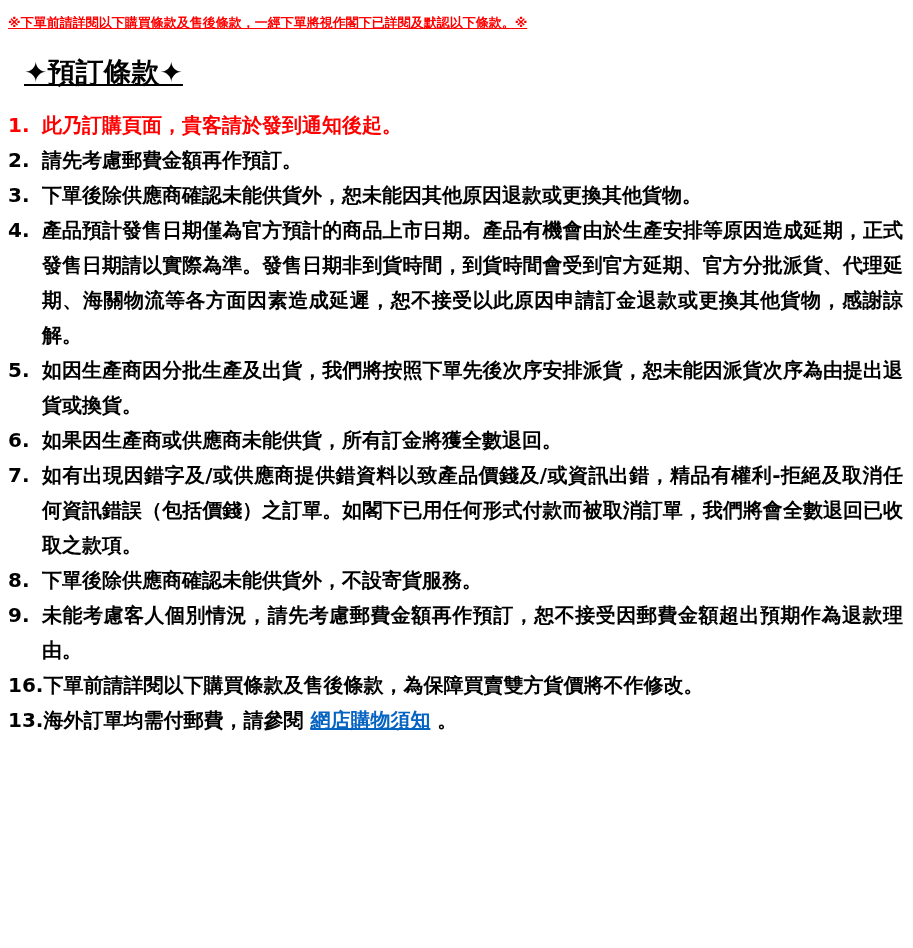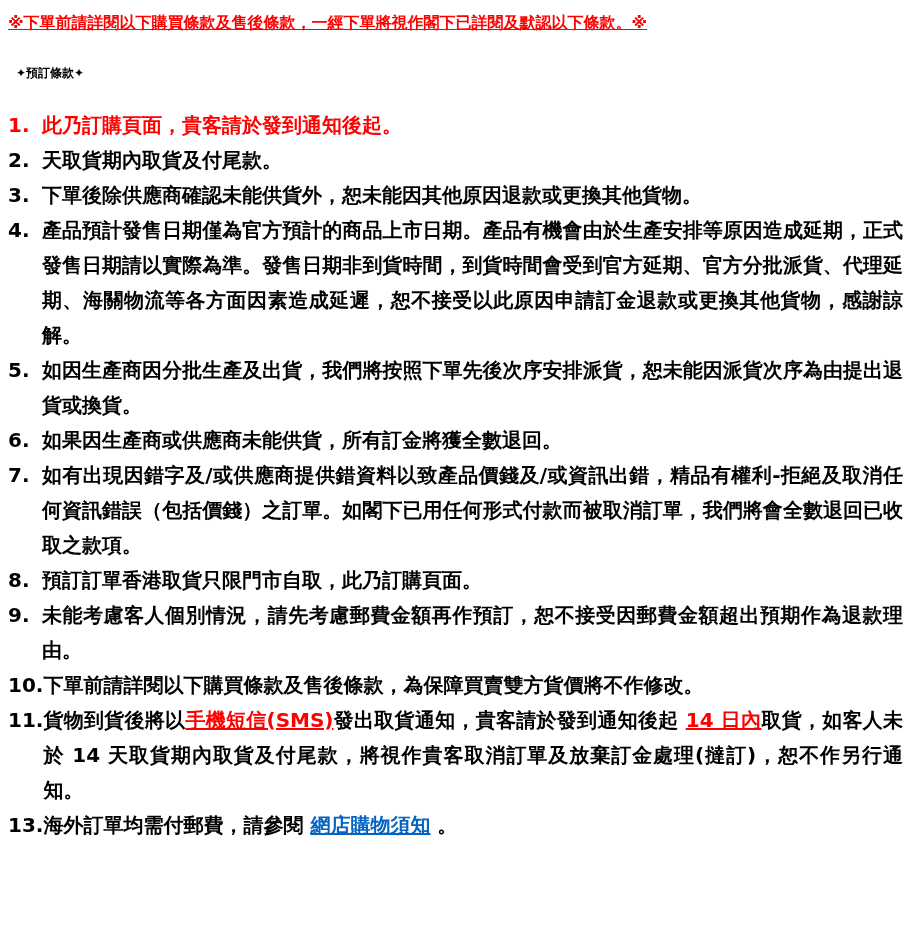--- a/index.html
+++ b/index.html
@@ -19,7 +19,7 @@
   }
   .warning-header{
     color:var(--red);
-    font-size:16px;
+    font-size:13px;
     line-height:26px;
     text-decoration:underline;
     margin:2px 0 24px 0;

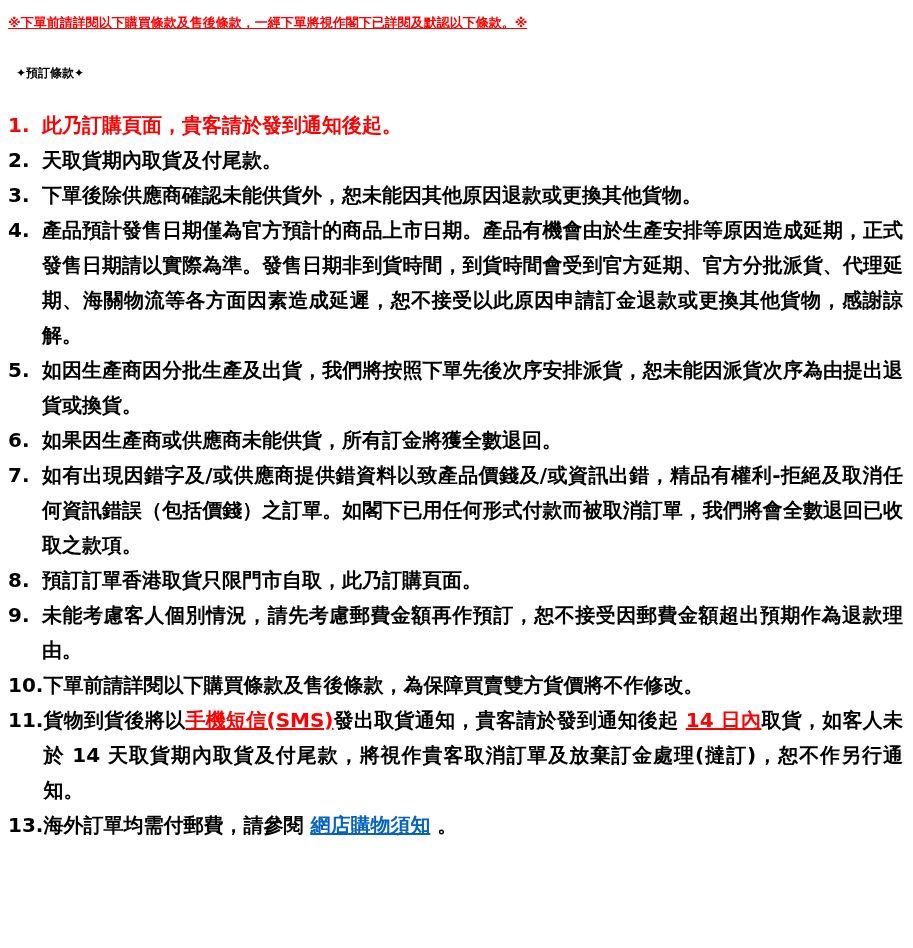--- a/index.html
+++ b/index.html
@@ -25,9 +25,10 @@
     margin:2px 0 24px 0;
   }
   .section-title{
-    font-size:12px;
+    font-size:28px;
     line-height:26px;
-    margin:0 0 22px 8px;
+    text-decoration:underline;
+    margin:0 0 22px 16px;
   }
   .terms-list{
     font-size:20px;

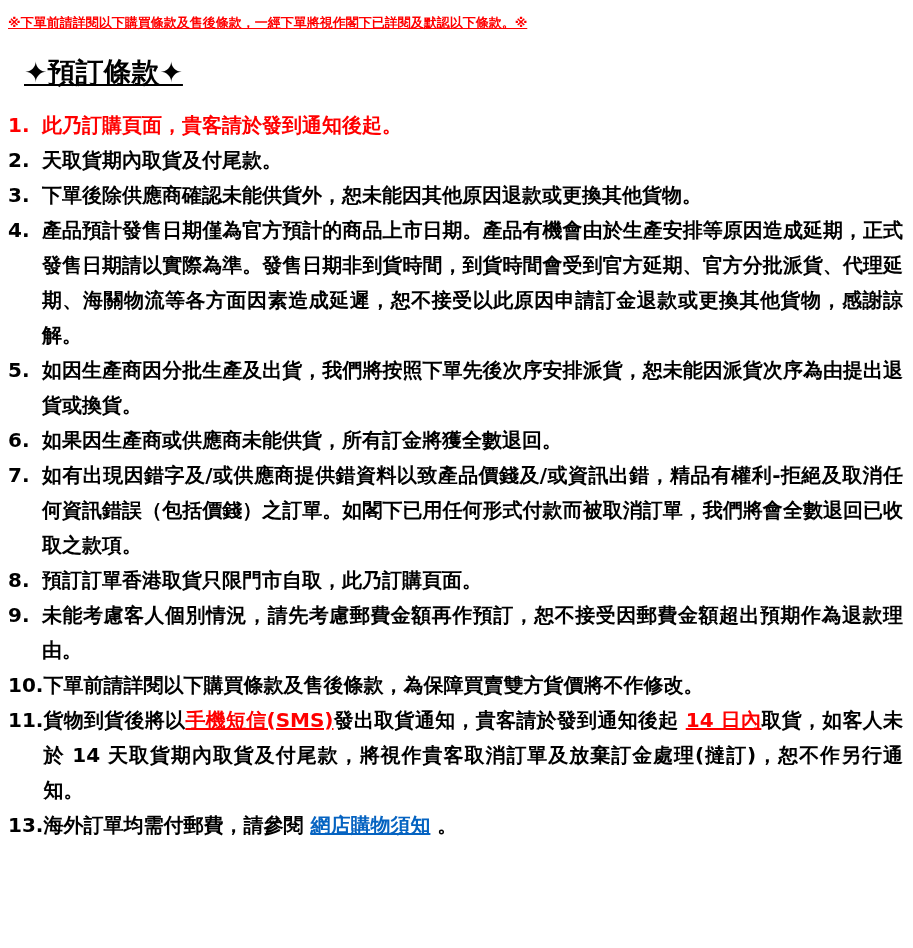--- a/index.html
+++ b/index.html
@@ -65,7 +65,7 @@
       </div>
       <div class="term-item">
         <span class="term-num">2.</span>
-        <span class="term-text"><span>天取貨期內取貨及付尾款。</span></span>
+        <span class="term-text"><span>請先考慮郵費金額再作預訂。</span></span>
       </div>
       <div class="term-item">
         <span class="term-num">3.</span>

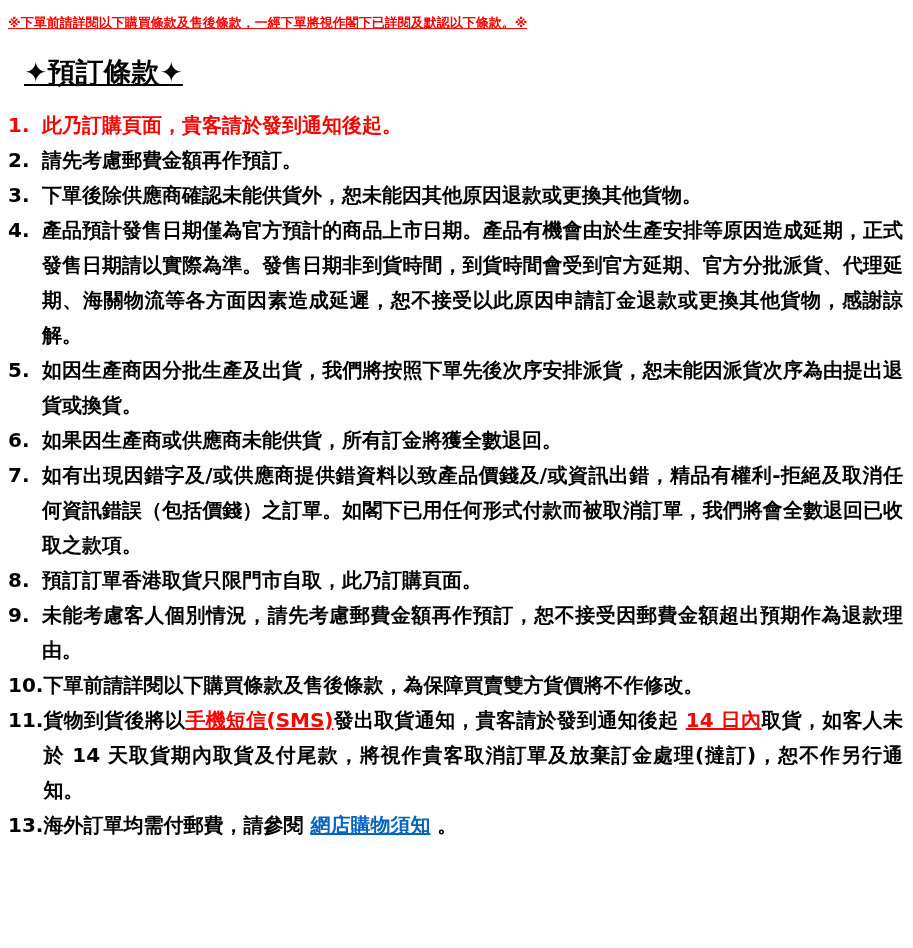--- a/index.html
+++ b/index.html
@@ -89,7 +89,7 @@
       </div>
       <div class="term-item">
         <span class="term-num">8.</span>
-        <span class="term-text"><span>預訂訂單香港取貨只限門市自取，此乃訂購頁面。</span></span>
+        <span class="term-text"><span>下單後除供應商確認未能供貨外，不設寄貨服務。</span></span>
       </div>
       <div class="term-item">
         <span class="term-num">9.</span>

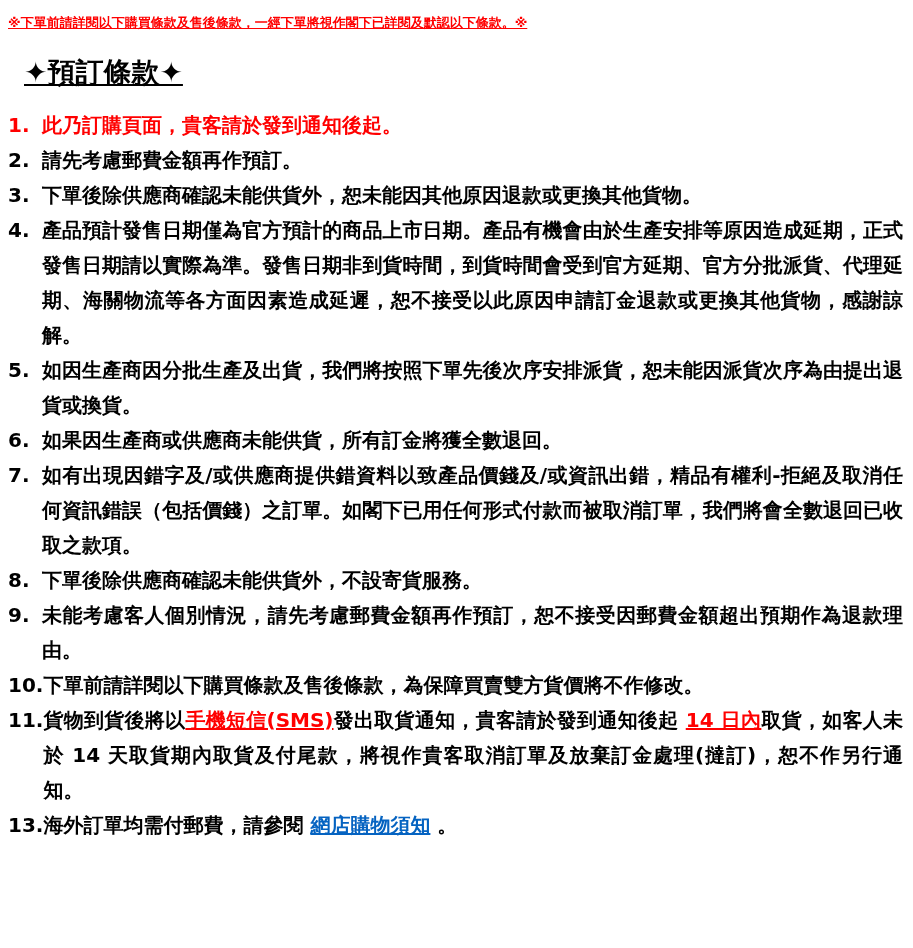--- a/index.html
+++ b/index.html
@@ -96,7 +96,7 @@
         <span class="term-text"><span>未能考慮客人個別情況，請先考慮郵費金額再作預訂，恕不接受因郵費金額超出預期作為退款理由。</span></span>
       </div>
       <div class="term-item">
-        <span class="term-num">10.</span>
+        <span class="term-num">16.</span>
         <span class="term-text"><span>下單前請詳閱以下購買條款及售後條款，為保障買賣雙方貨價將不作修改。</span></span>
       </div>
       <div class="term-item">

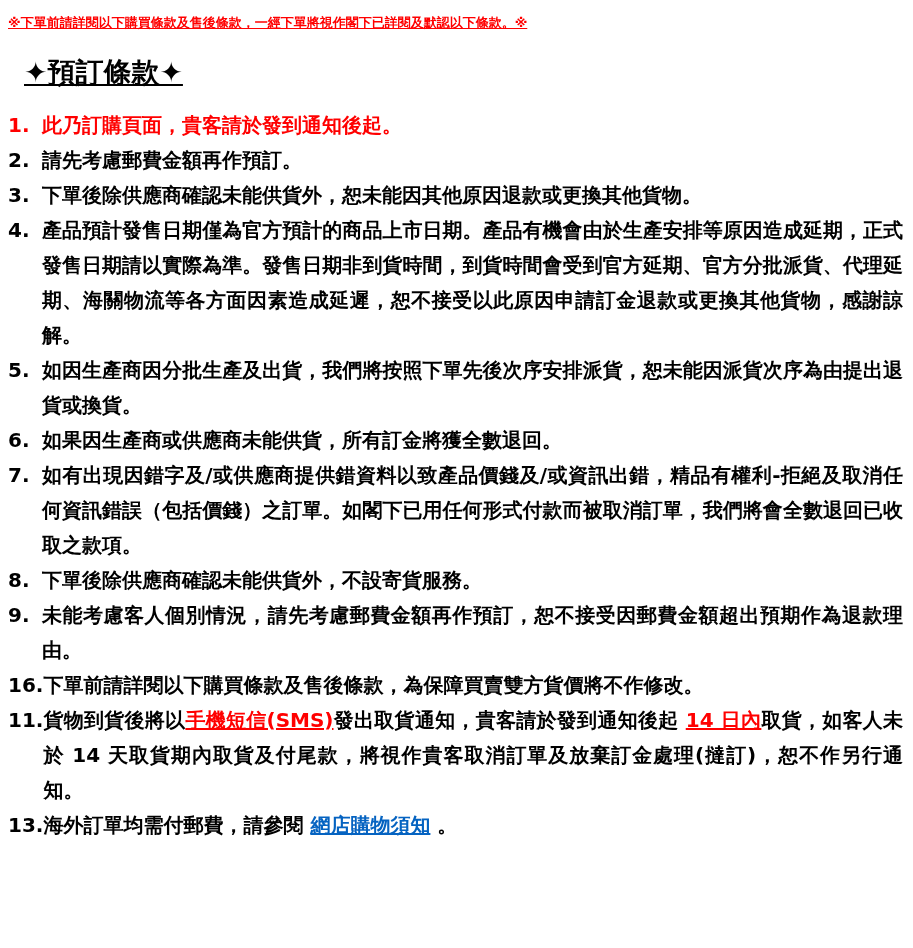--- a/index.html
+++ b/index.html
@@ -100,10 +100,6 @@
         <span class="term-text"><span>下單前請詳閱以下購買條款及售後條款，為保障買賣雙方貨價將不作修改。</span></span>
       </div>
       <div class="term-item">
-        <span class="term-num">11.</span>
-        <span class="term-text"><span>貨物到貨後將以</span><span class="red-underline">手機短信(SMS)</span><span>發出取貨通知，貴客請於發到通知後起 </span><span class="red-underline">14 日內</span><span>取貨，如客人未於 14 天取貨期內取貨及付尾款，將視作貴客取消訂單及放棄訂金處理(撻訂)，恕不作另行通知。</span></span>
-      </div>
-      <div class="term-item">
         <span class="term-num">13.</span>
         <span class="term-text"><span>海外訂單均需付郵費，請參閱 </span><a class="link" href="#">網店購物須知</a><span> 。</span></span>
       </div>

